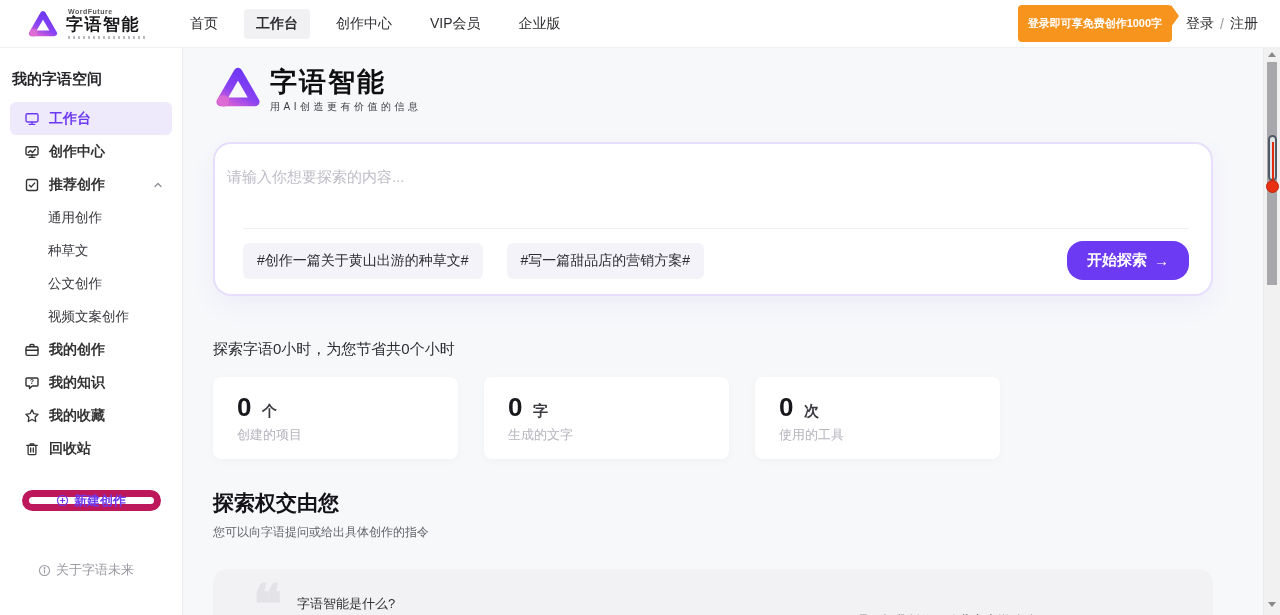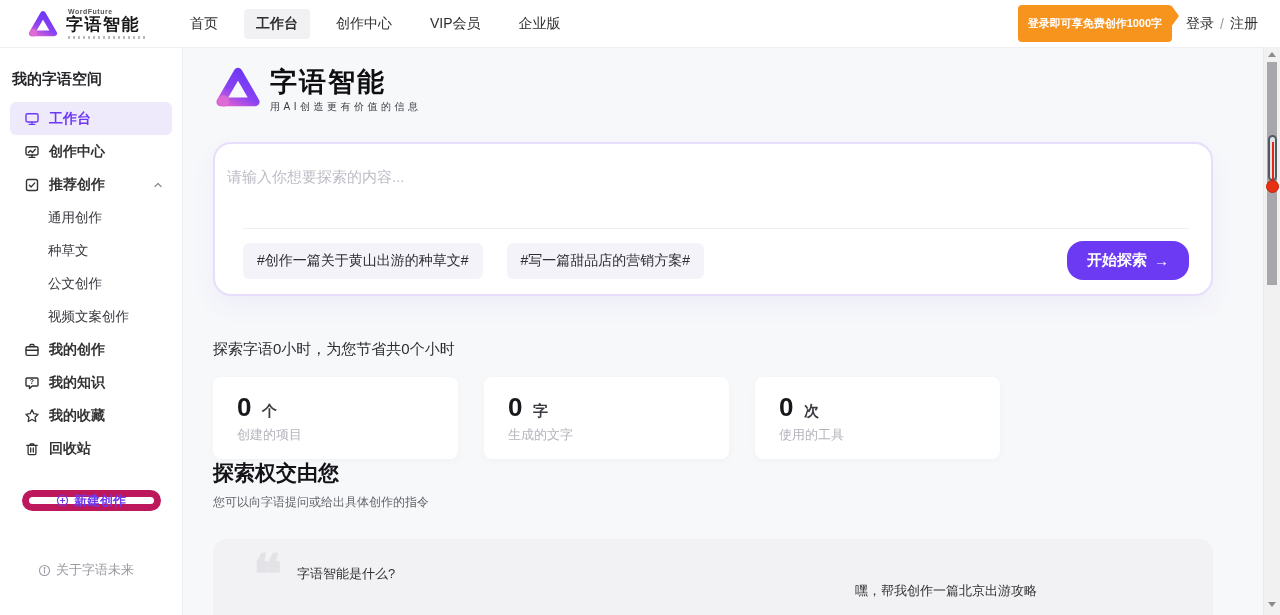--- a/index.html
+++ b/index.html
@@ -81,7 +81,7 @@
   .stat-unit { font-size:15px; font-weight:600; color:#3a3a40; margin-left:6px; }
   .stat-label { font-size:13px; color:#b4b4bc; margin-top:3px; }
 
-  .explore-title { font-size:21px; font-weight:800; color:#141418; }
+  .explore-title { margin-top:30px; font-size:21px; font-weight:800; color:#141418; }
   .explore-sub { margin-top:7px; font-size:12px; color:#63636a; }
   .quote-card { margin-top:28px; width:1000px; height:120px; background:#f2f2f5;
     border-radius:14px; position:relative; }

